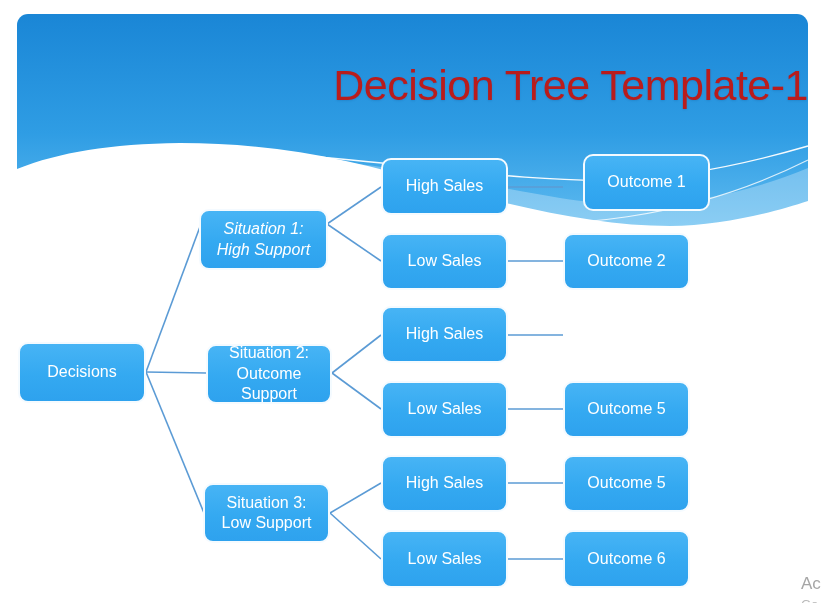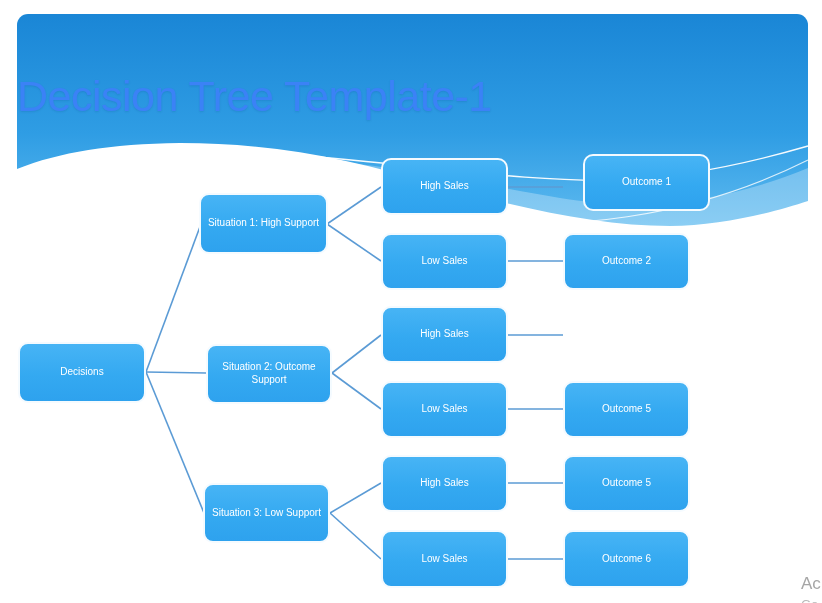--- a/index.html
+++ b/index.html
@@ -14,9 +14,9 @@
   svg.bg { position: absolute; left: 0; top: 0; }
   .slide-title {
     position: absolute;
-    left: 17px; top: 72px; width: 791px;
-    text-align: left;
-    color: #3b82f6;
+    left: 17px; top: 61px; width: 791px;
+    text-align: right;
+    color: #b91c1c;
     font-size: 43px;
     font-weight: 400;
     letter-spacing: -0.5px;

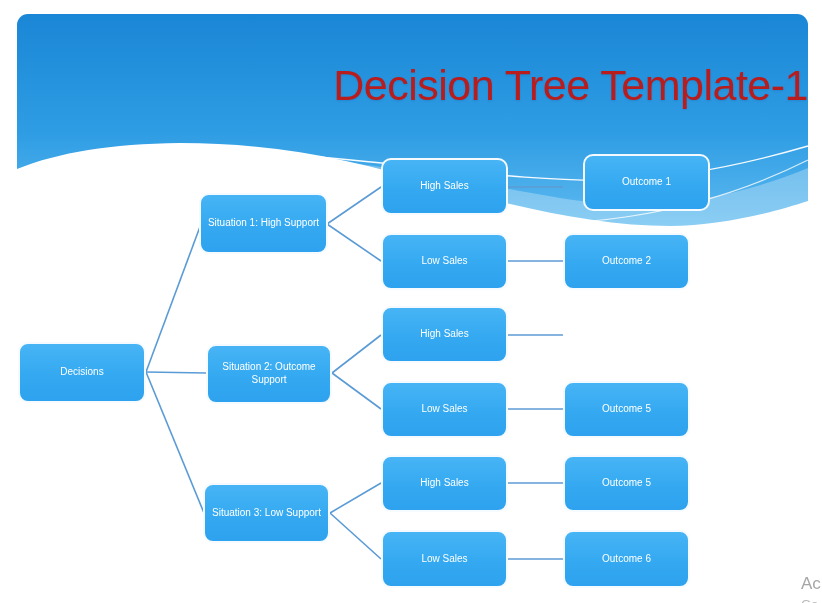--- a/index.html
+++ b/index.html
@@ -30,7 +30,7 @@
     border: 2px solid rgba(255,255,255,0.95);
     border-radius: 10px;
     color: #ffffff;
-    font-size: 10px;
+    font-size: 16px;
     line-height: 1.28;
     display: flex;
     align-items: center;

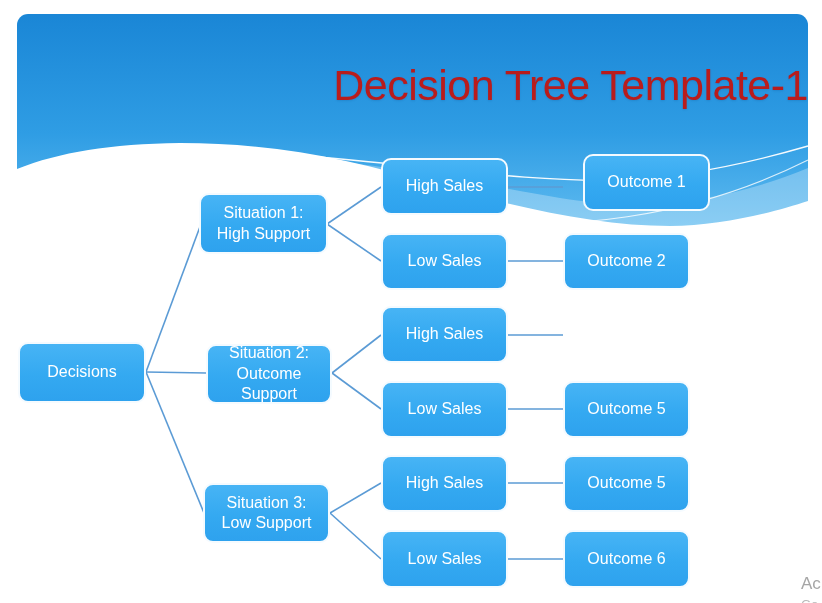--- a/index.html
+++ b/index.html
@@ -100,7 +100,7 @@
 
   <div class="node" style="left:18px; top:342px; width:128px; height:61px;">Decisions</div>
 
-  <div class="node" style="left:199px; top:193px; width:129px; height:61px;">Situation 1: High Support</div>
+  <div class="node" style="left:199px; top:209px; width:129px; height:61px;font-style:italic;">Situation 1: High Support</div>
   <div class="node" style="left:206px; top:344px; width:126px; height:60px;">Situation 2: Outcome Support</div>
   <div class="node" style="left:203px; top:483px; width:127px; height:60px;">Situation 3: Low Support</div>
 

